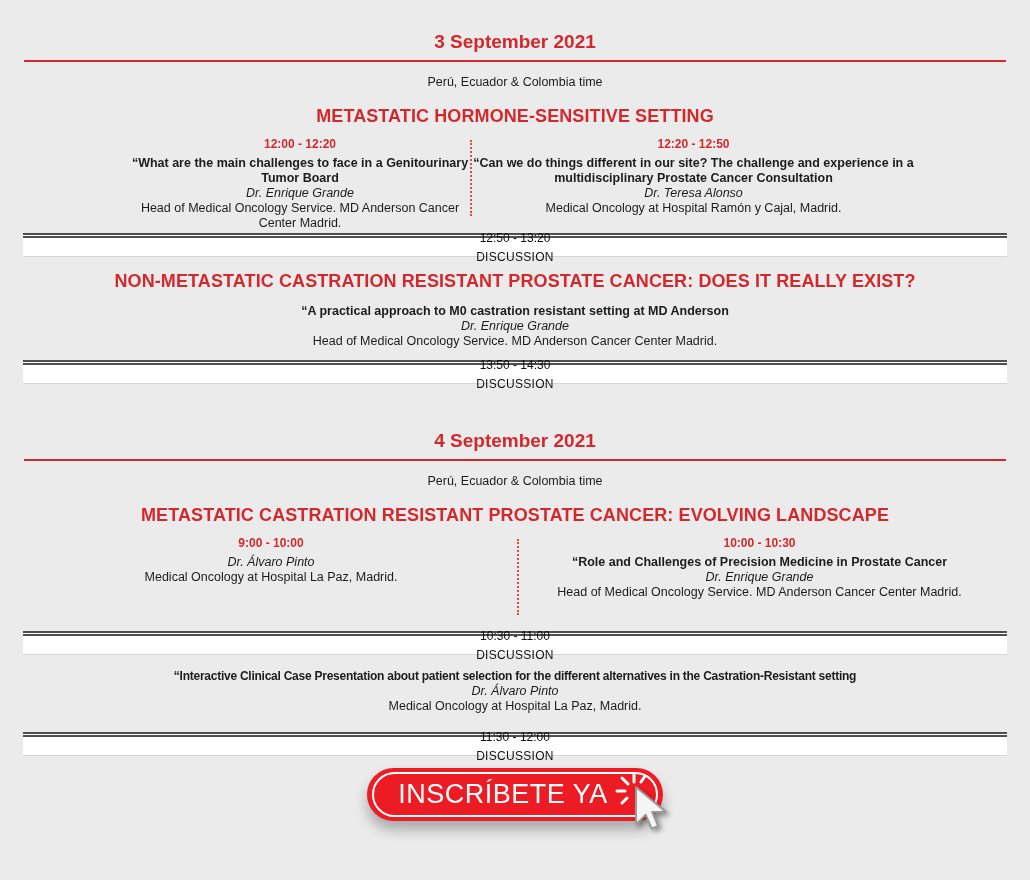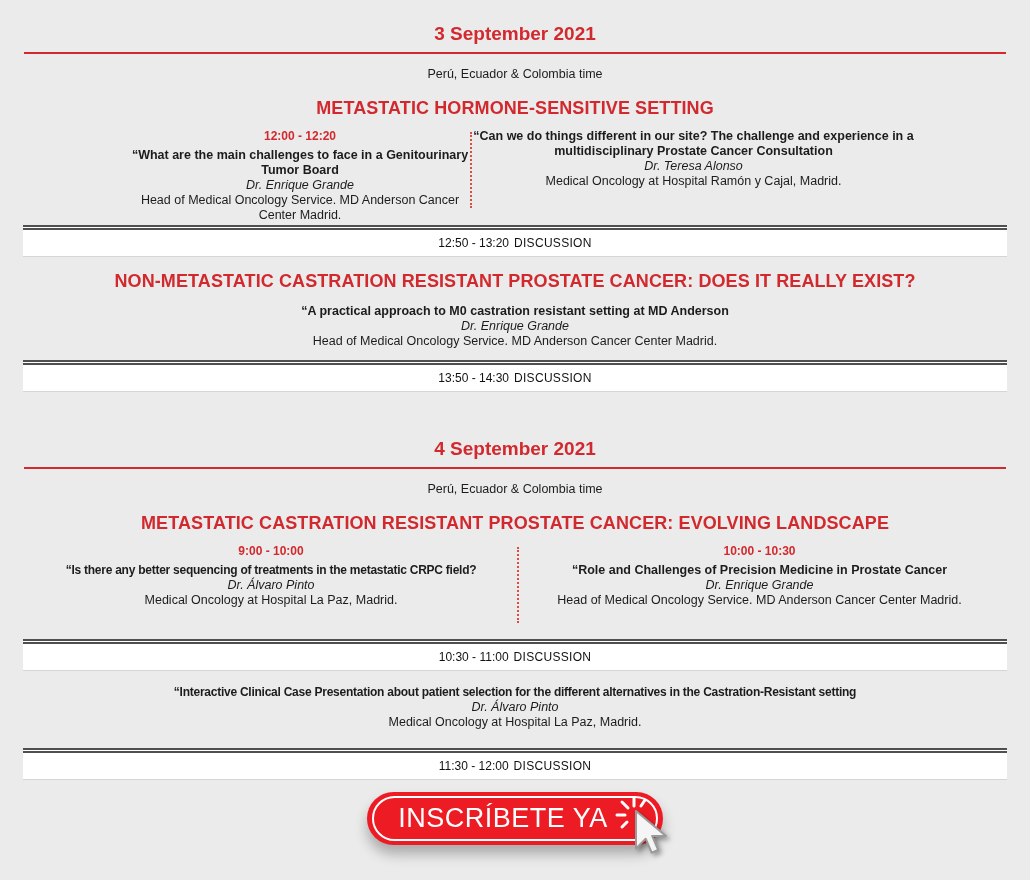--- a/index.html
+++ b/index.html
@@ -22,7 +22,7 @@
     text-align:center; color:var(--accent-red);
     font-weight:bold; font-size:19px; line-height:20px;
   }
-  .pt { padding-top:24px; }
+  .pt { padding-top:32px; }
   .red-rule {
     border:none; border-top:2px solid var(--accent-red);
     margin:8px 24px 0 24px;

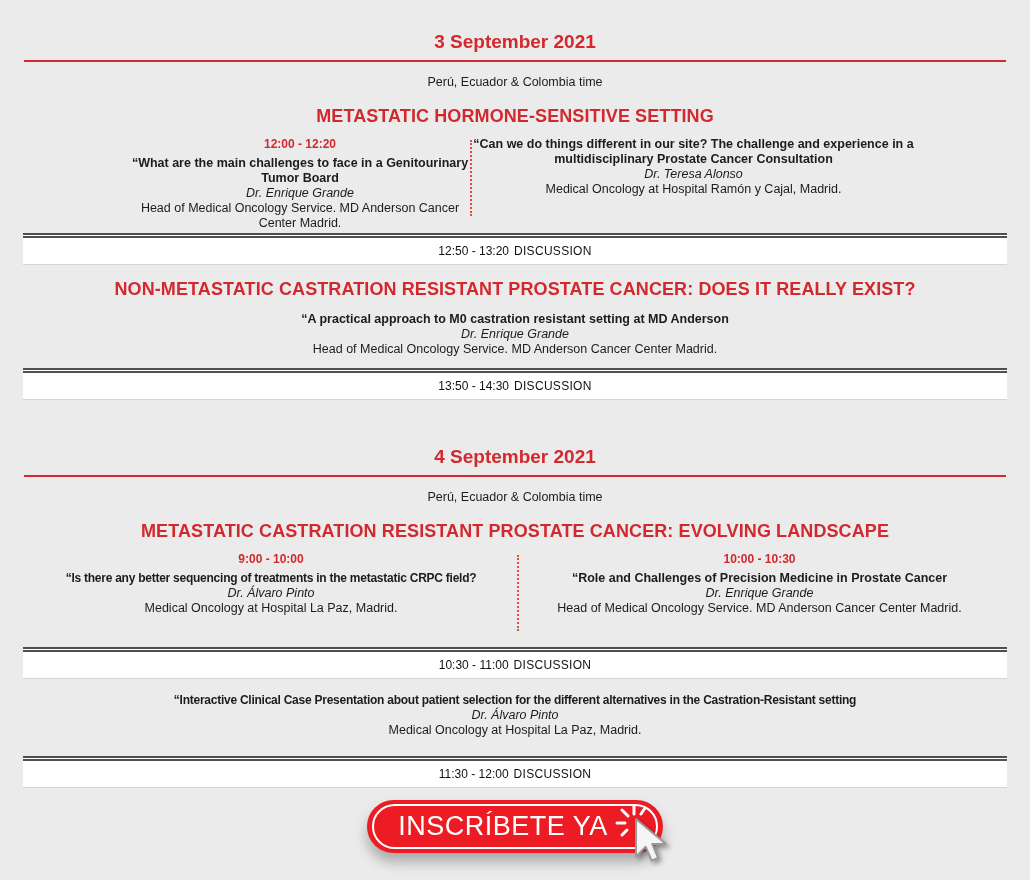--- a/index.html
+++ b/index.html
@@ -112,6 +112,7 @@
   </div>
   <div class="v-divider"></div>
   <div class="session d1-right">
+    <div class="time">12:20 - 12:50</div>
     <div class="title">“Can we do things different in our site? The challenge and experience in a multidisciplinary Prostate Cancer Consultation</div>
     <div class="speaker">Dr. Teresa Alonso</div>
     <div class="affiliation">Medical Oncology at Hospital Ramón y Cajal, Madrid.</div>

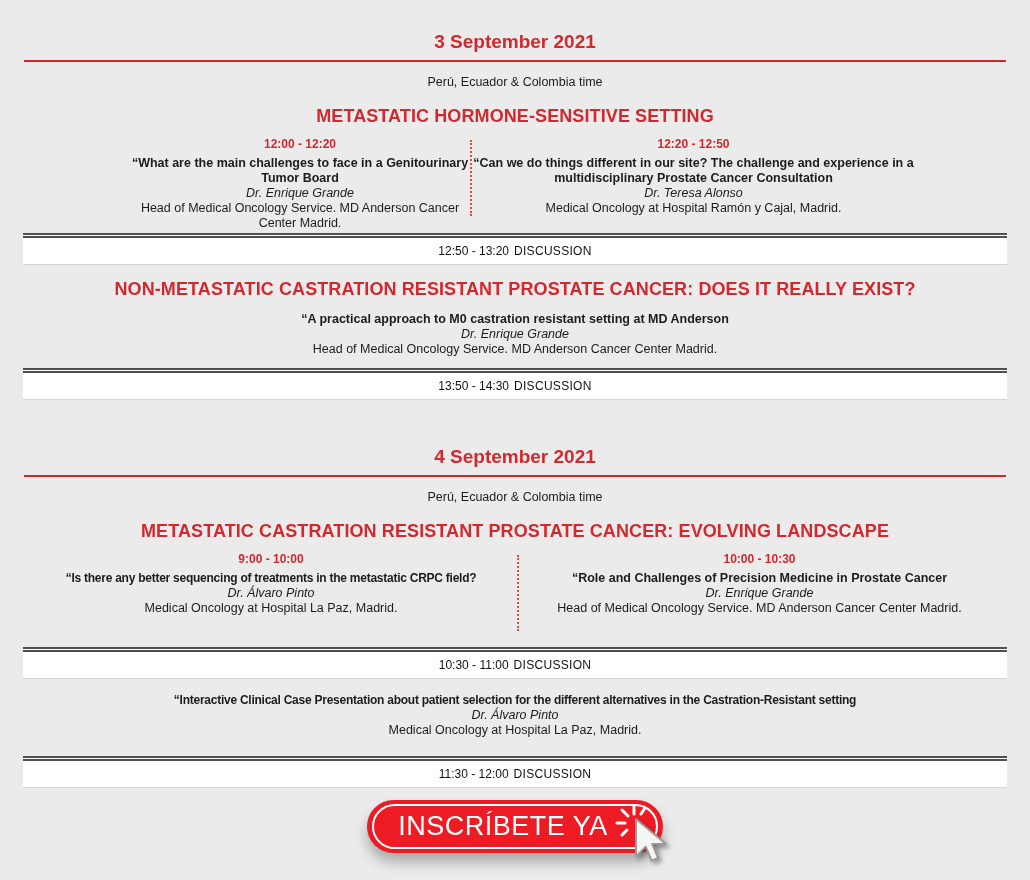--- a/index.html
+++ b/index.html
@@ -57,9 +57,9 @@
     border-top:5px double var(--bar-border);
     border-bottom:1px solid #d5d5d5;
     background:#ffffff;
-    height:32px;
+    height:24px;
     display:flex; align-items:center; justify-content:center; gap:5px;
-    font-size:12px; color:#111;
+    font-size:12px; color:#111;flex-direction:column;
   }
   .discussion .d-label { letter-spacing:0.3px; }
   .mt2  { margin-top:2px; }

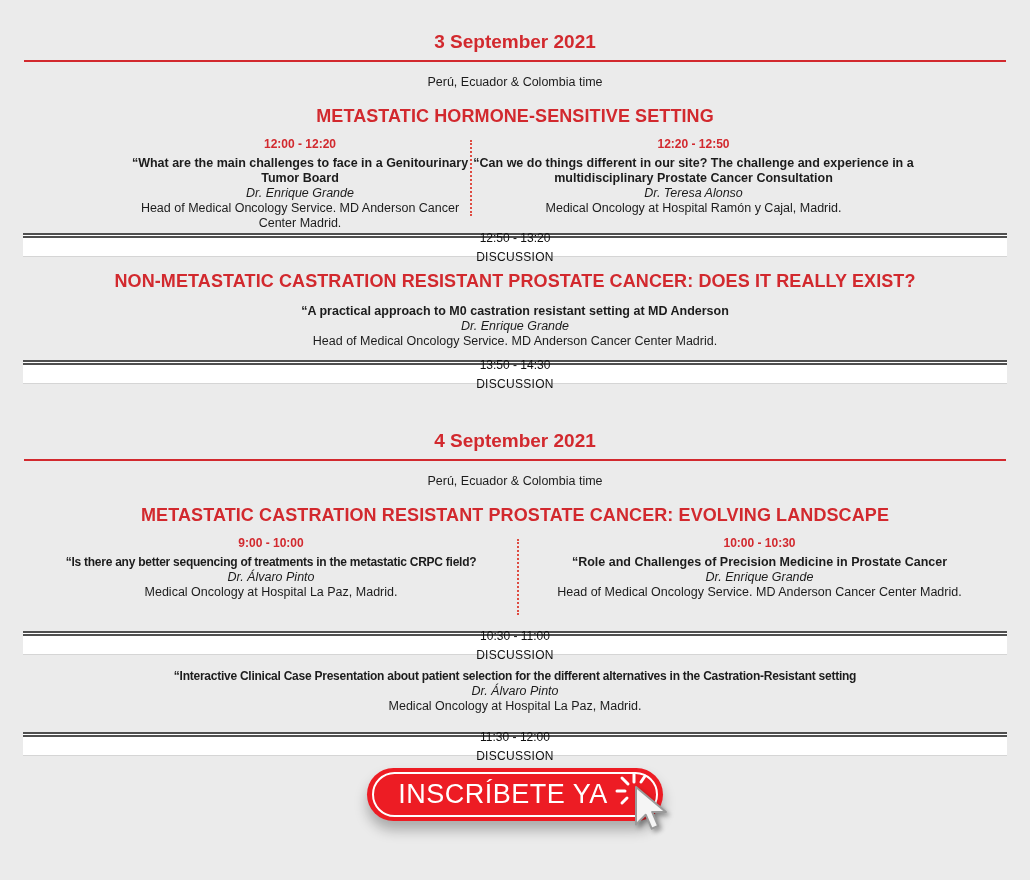--- a/index.html
+++ b/index.html
@@ -146,7 +146,6 @@
 <div class="session-row">
   <div class="session d2-left">
     <div class="time">9:00 - 10:00</div>
-    <div class="title tight">“Is there any better sequencing of treatments in the metastatic CRPC field?</div>
     <div class="speaker">Dr. Álvaro Pinto</div>
     <div class="affiliation">Medical Oncology at Hospital La Paz, Madrid.</div>
   </div>

